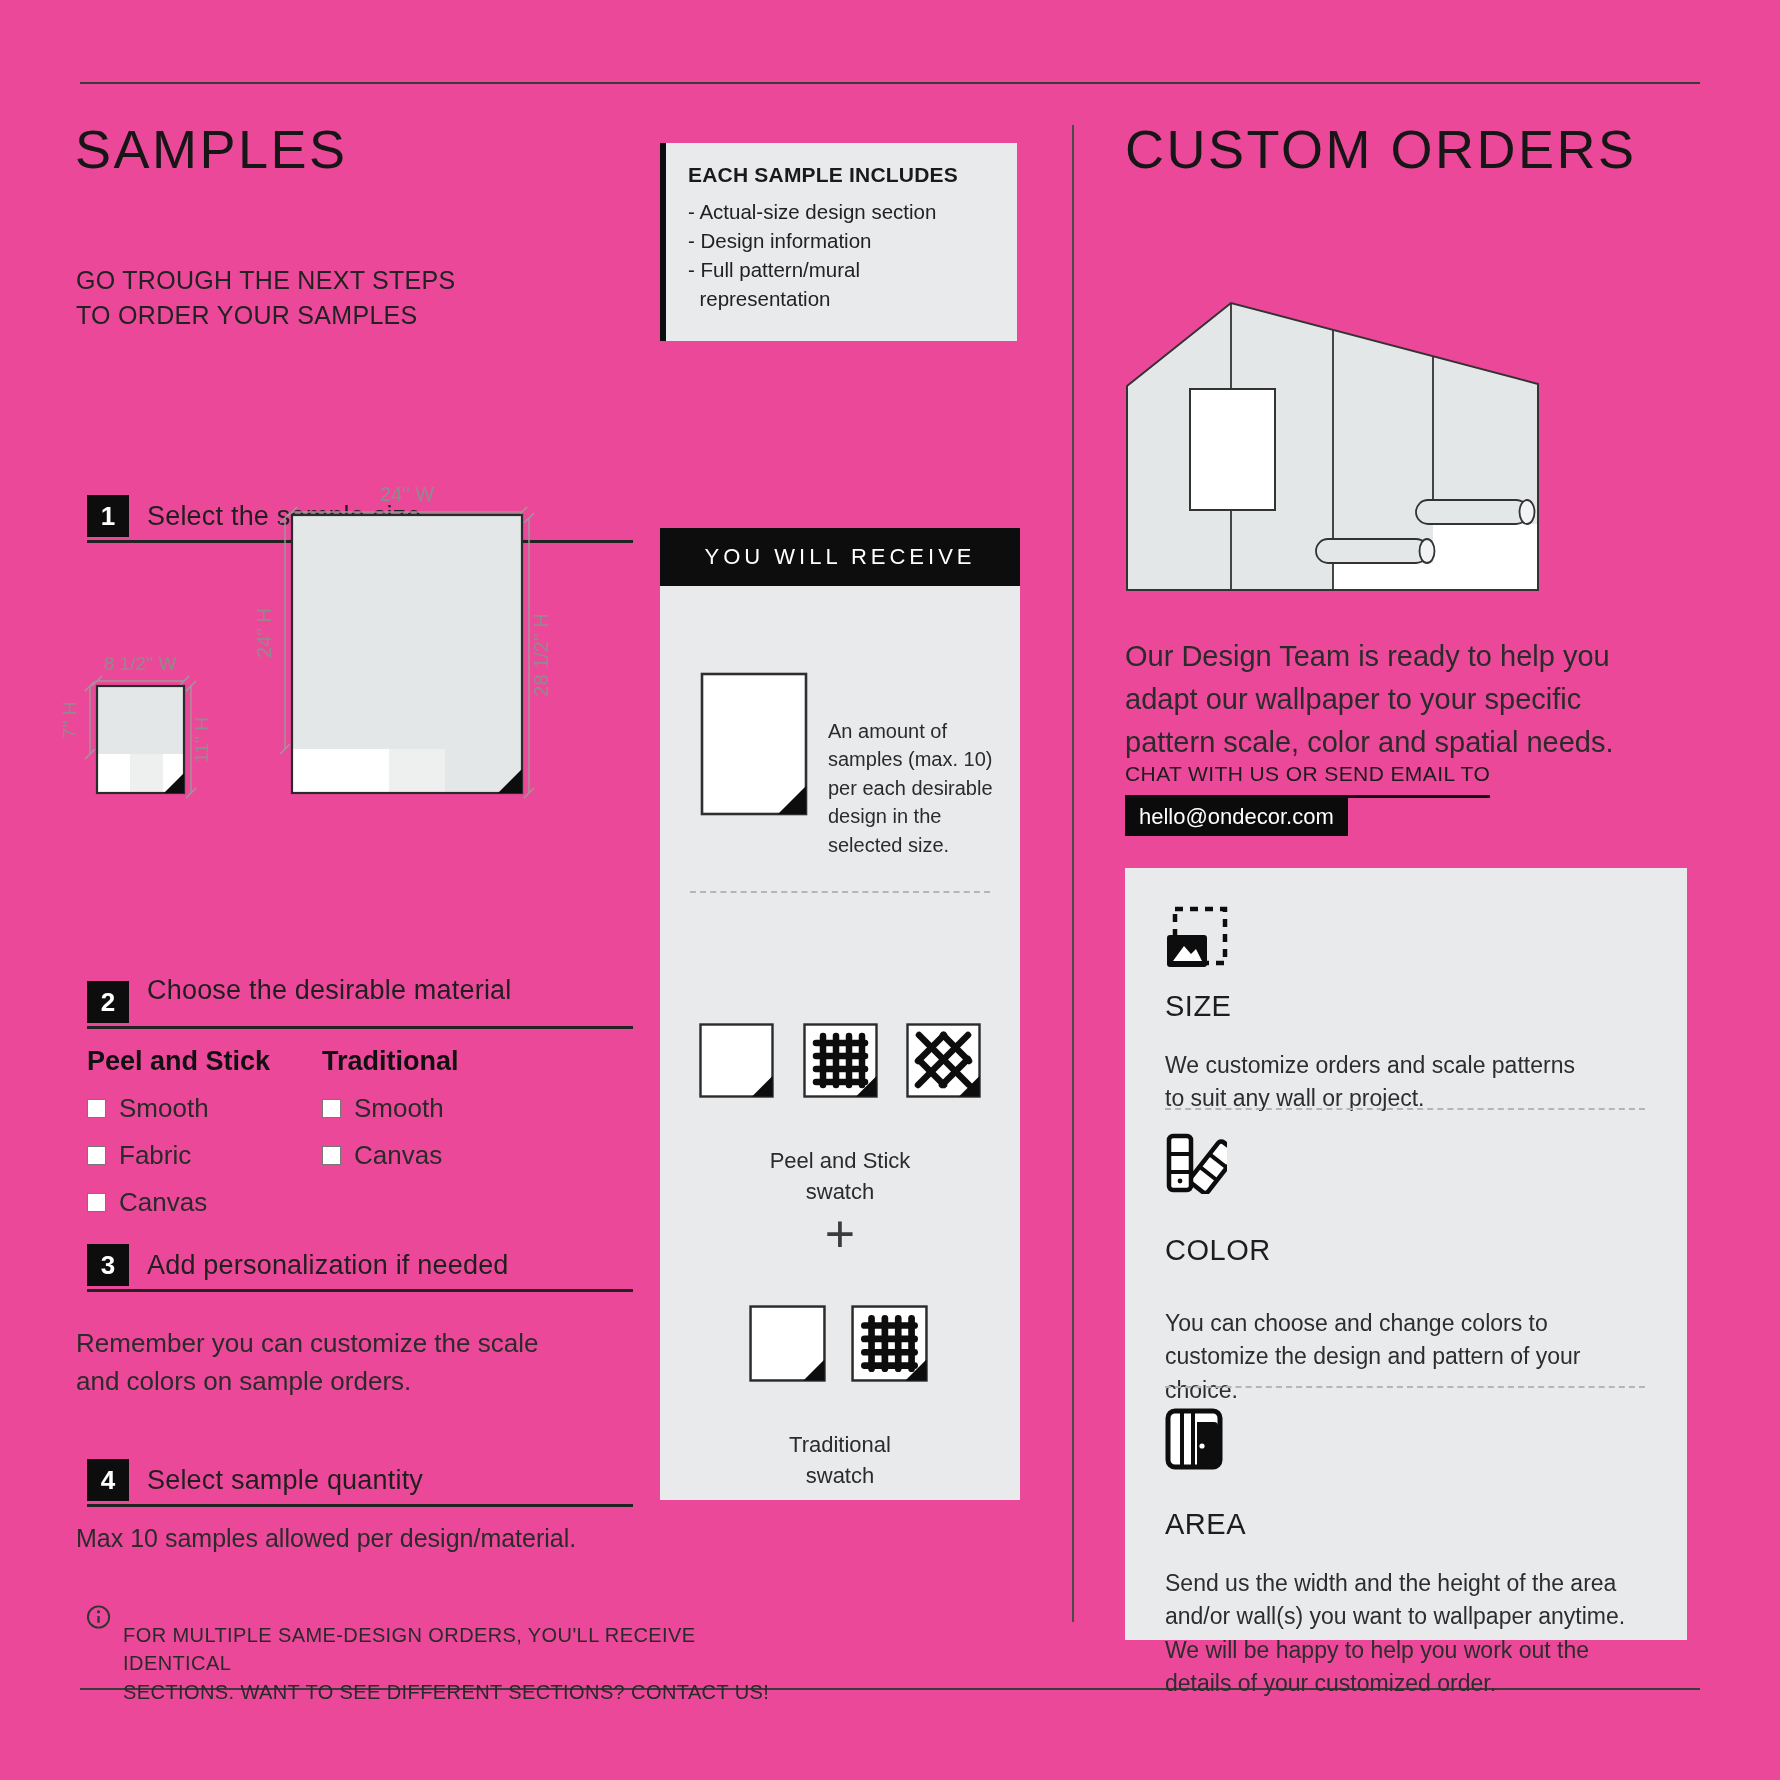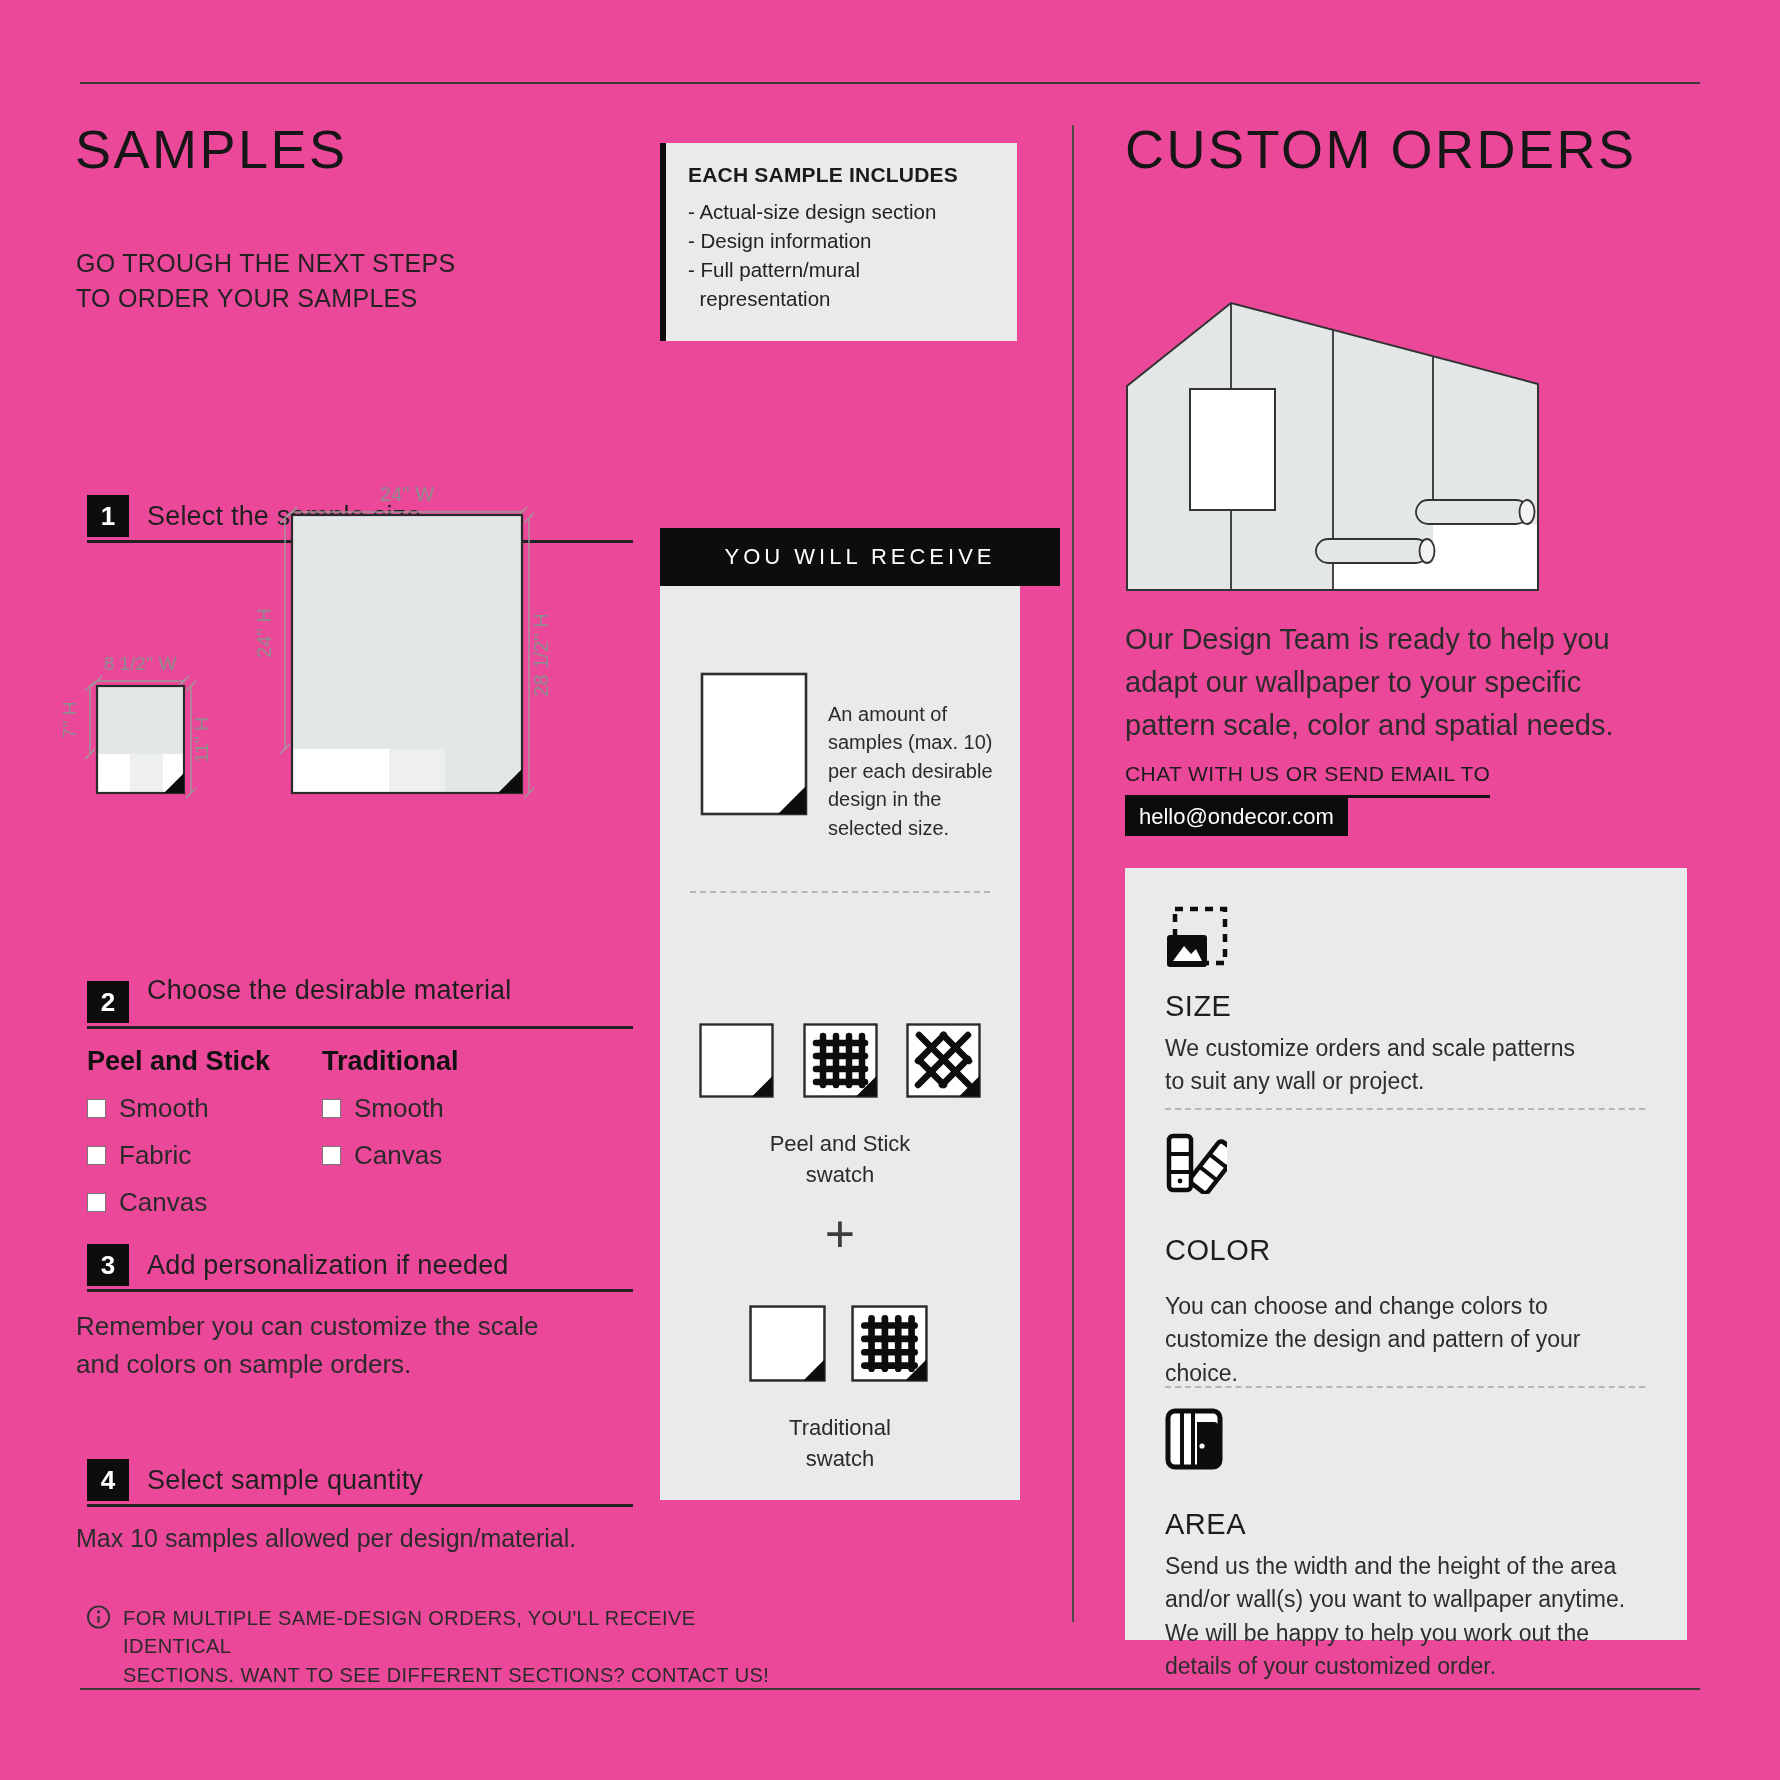--- a/index.html
+++ b/index.html
@@ -6,7 +6,7 @@
   #page{position:relative;width:1780px;height:1780px;background:#ec4899;overflow:hidden;
         font-family:"Liberation Sans","DejaVu Sans",sans-serif;color:#222;}
   .abs{position:absolute;}
-  .pre{white-space:pre-line;}
+  .pre{white-space:pre-line;margin-top:17px;}
   .prew{white-space:pre-wrap;}
   .rule{background:#3b3b3b;height:2px;}
   .vdivider{width:2px;background:#4a4a4a;}

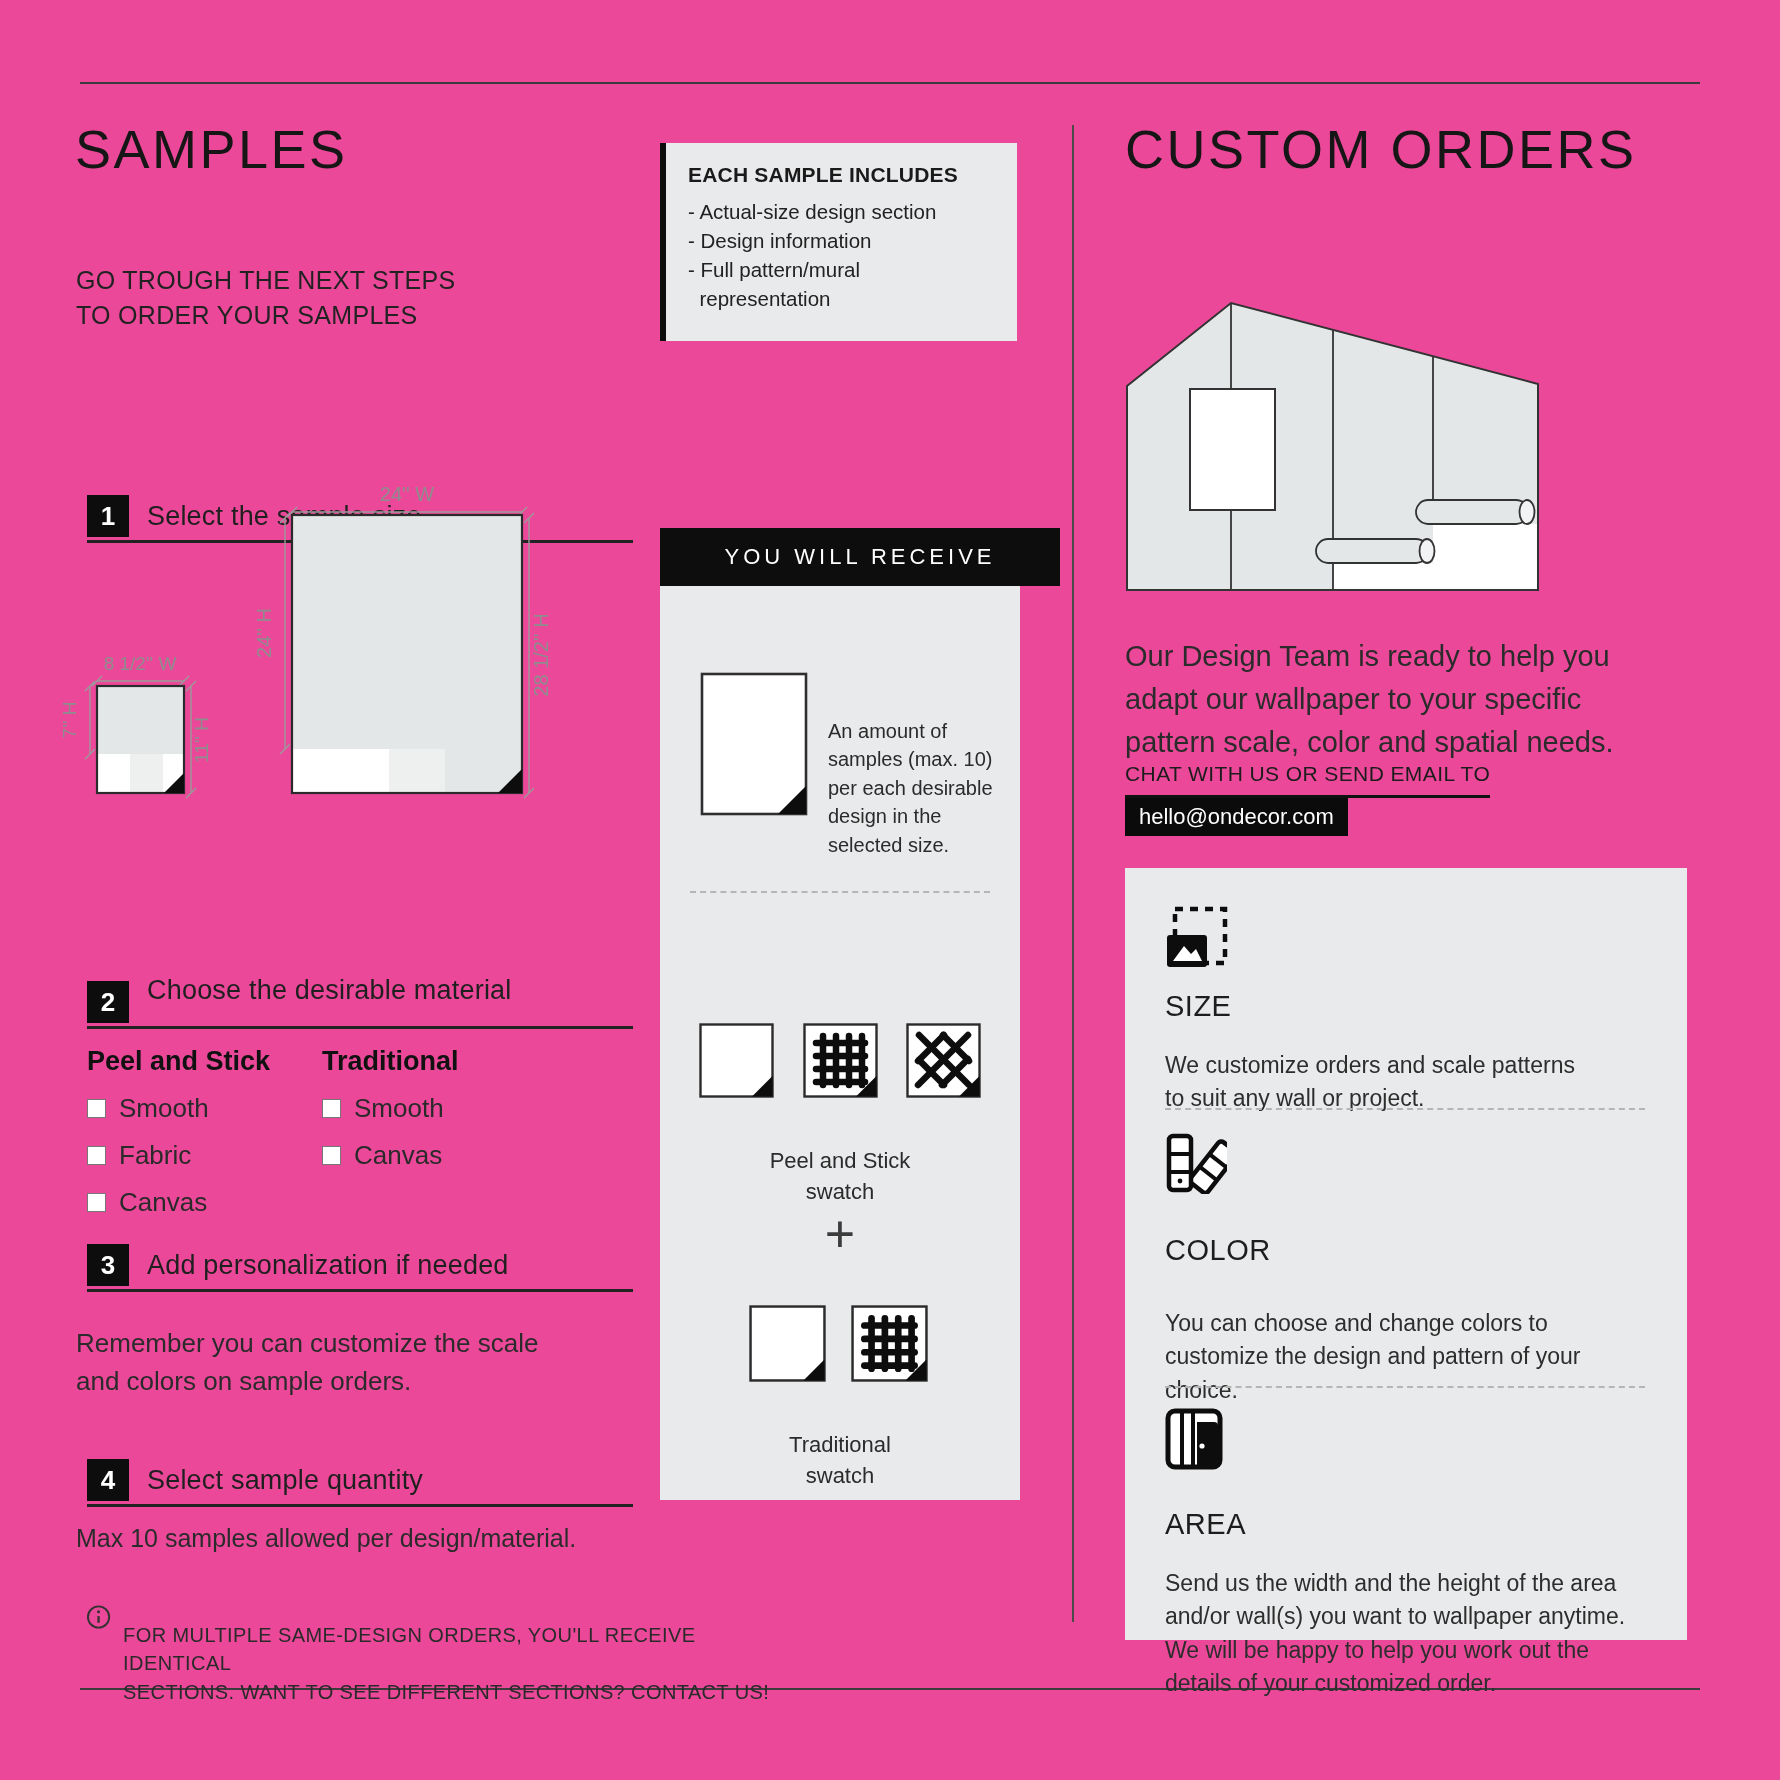--- a/index.html
+++ b/index.html
@@ -164,7 +164,7 @@
 SECTIONS. WANT TO SEE DIFFERENT SECTIONS? CONTACT US!</div>
   </div>
 
-  <div class="abs ywr-bar" style="left:660px;top:528px;width:400px;height:58px;">YOU WILL RECEIVE</div>
+  <div class="abs ywr-bar" style="left:660px;top:528px;width:360px;height:58px;">YOU WILL RECEIVE</div>
   <div class="abs midpanel" style="left:660px;top:586px;width:360px;height:914px;"></div>
 
   <svg class="abs" style="left:700px;top:672px;" width="108" height="144" viewBox="0 0 108 144">

